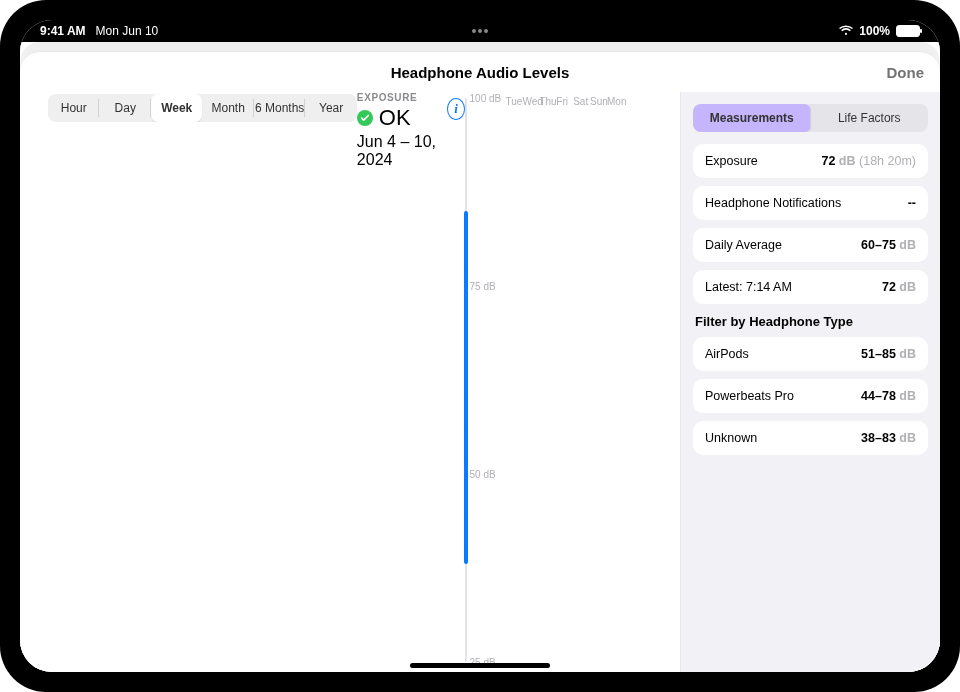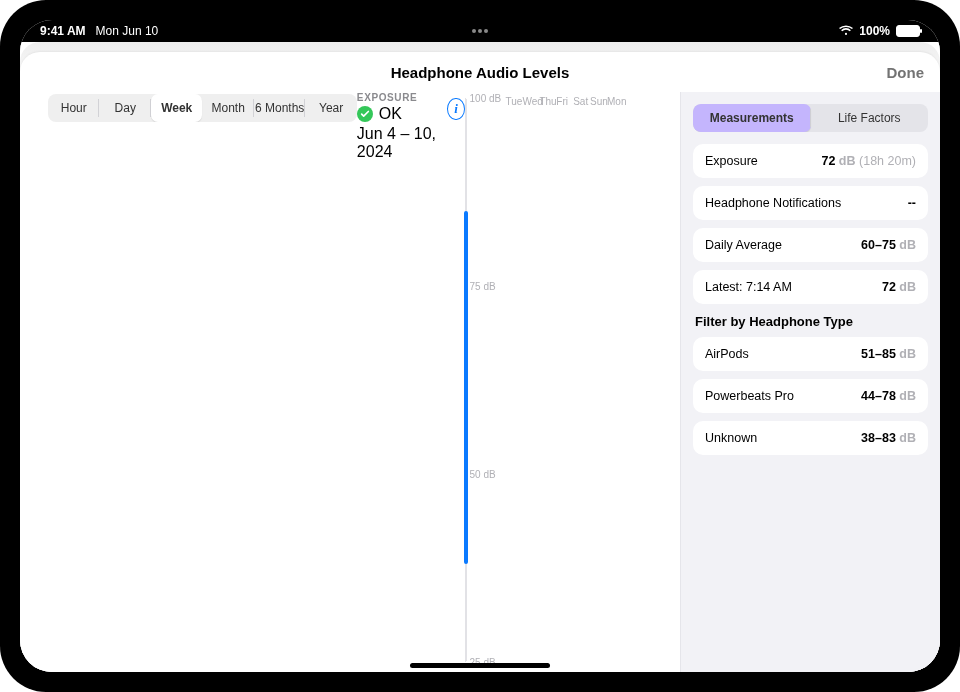--- a/index.html
+++ b/index.html
@@ -149,7 +149,7 @@
   .exposure-label {
     font-size:10px; letter-spacing:0.6px; color:#8a8a8e; font-weight:600;
   }
-  .exposure-status { font-size:16px; font-weight:400; display:flex; align-items:center; gap:6px; margin-top:2px; }
+  .exposure-status { font-size:22px; font-weight:400; display:flex; align-items:center; gap:6px; margin-top:2px; }
   .status-icon {
     width:16px; height:16px; border-radius:50%; background:#34c759;
     display:inline-flex; align-items:center; justify-content:center;

